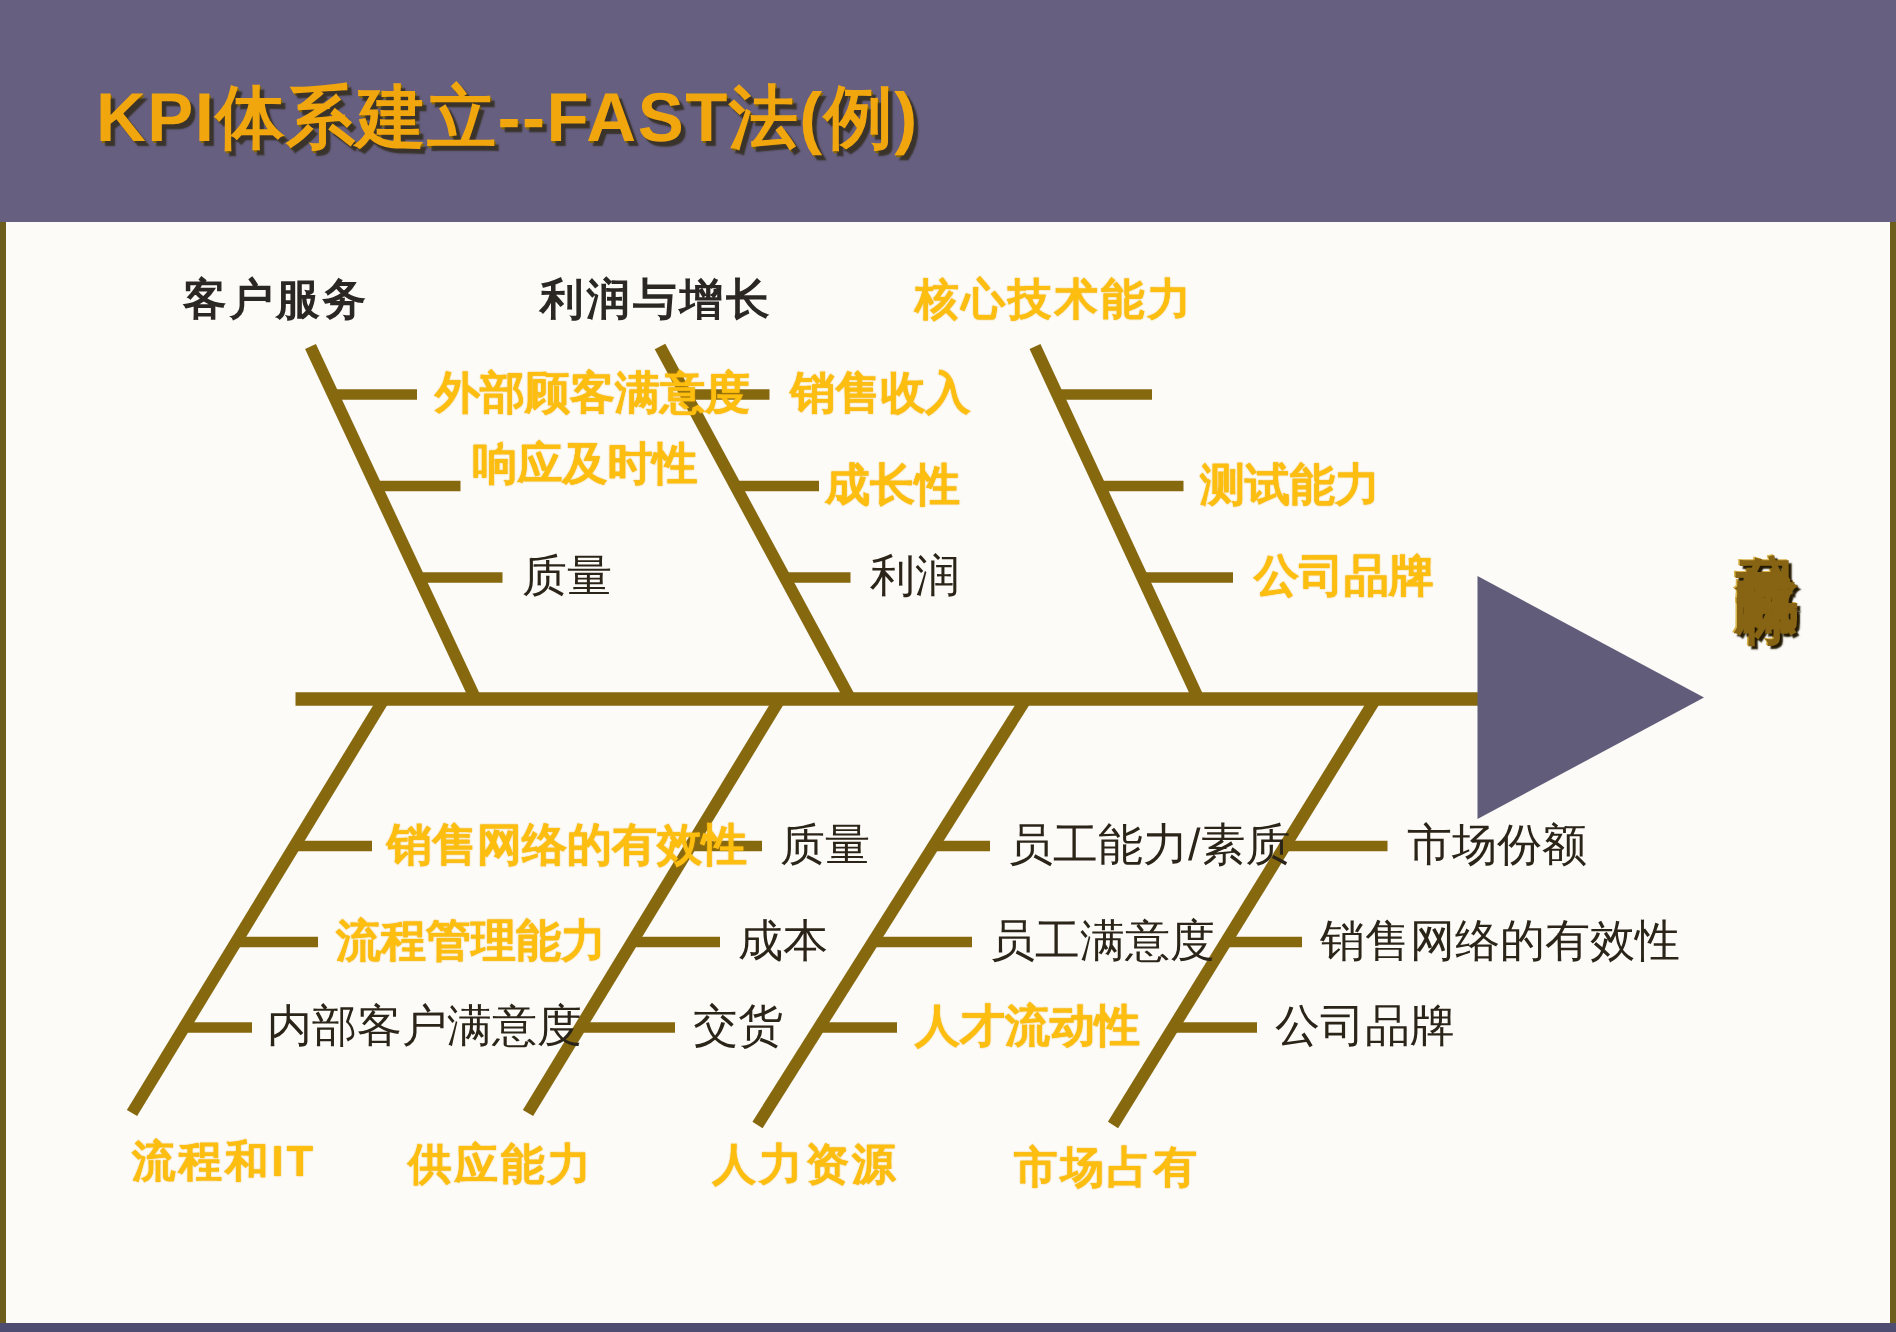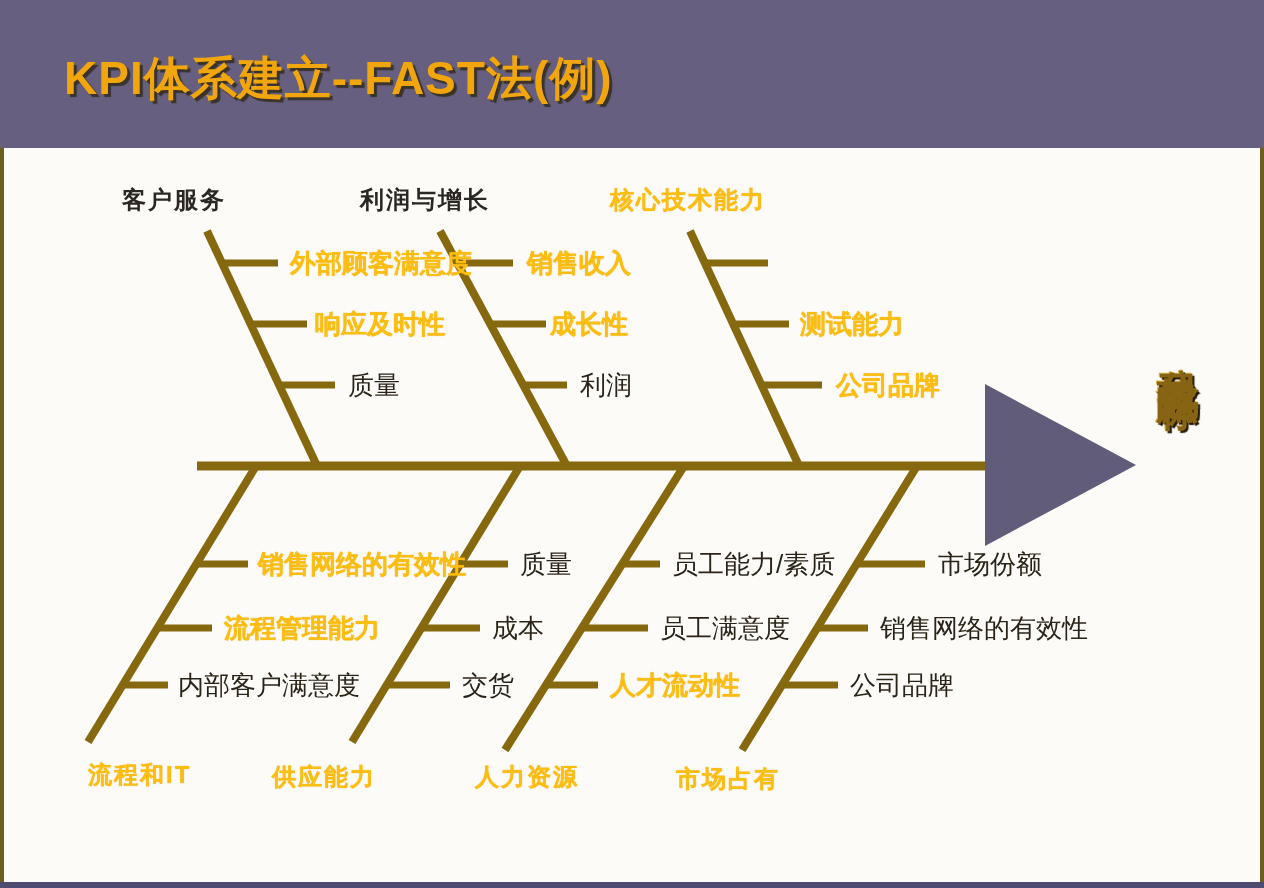--- a/index.html
+++ b/index.html
@@ -16,7 +16,7 @@
   .lbl{position:absolute;white-space:nowrap;line-height:28px;font-size:26px;}
   .lbl.yellow{color:#FDBE10;font-weight:700;text-shadow:0 0 1px #e8a400;}
   .lbl.dark{color:#2B2418;font-weight:500;}
-  .cat{position:absolute;white-space:nowrap;font-size:24px;line-height:34px;
+  .cat{position:absolute;white-space:nowrap;font-size:29px;line-height:34px;
     font-weight:600;letter-spacing:2px;}
   .cat.yellow{color:#FDBE10;text-shadow:0 0 1px #e8a400;}
   .cat.dark{color:#2B2723;}

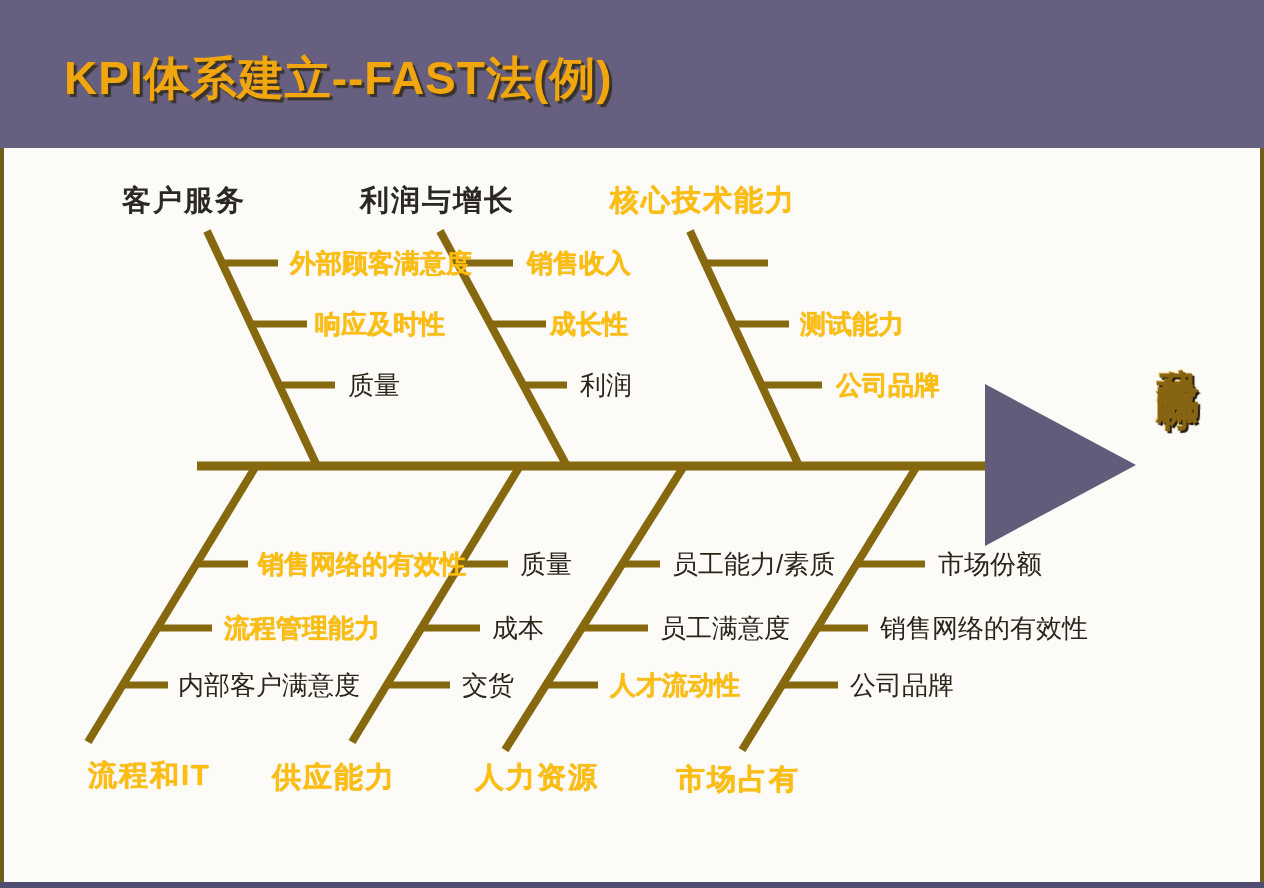--- a/index.html
+++ b/index.html
@@ -13,7 +13,7 @@
     letter-spacing:1px;color:#F2A60E;white-space:nowrap;
     text-shadow:3px 3px 1px #39332B, 1px 1px 0 #8a6a00;}
   svg.bones{position:absolute;left:0;top:0;width:1264px;height:888px;}
-  .lbl{position:absolute;white-space:nowrap;line-height:28px;font-size:26px;}
+  .lbl{position:absolute;white-space:nowrap;line-height:28px;font-size:30px;}
   .lbl.yellow{color:#FDBE10;font-weight:700;text-shadow:0 0 1px #e8a400;}
   .lbl.dark{color:#2B2418;font-weight:500;}
   .cat{position:absolute;white-space:nowrap;font-size:29px;line-height:34px;

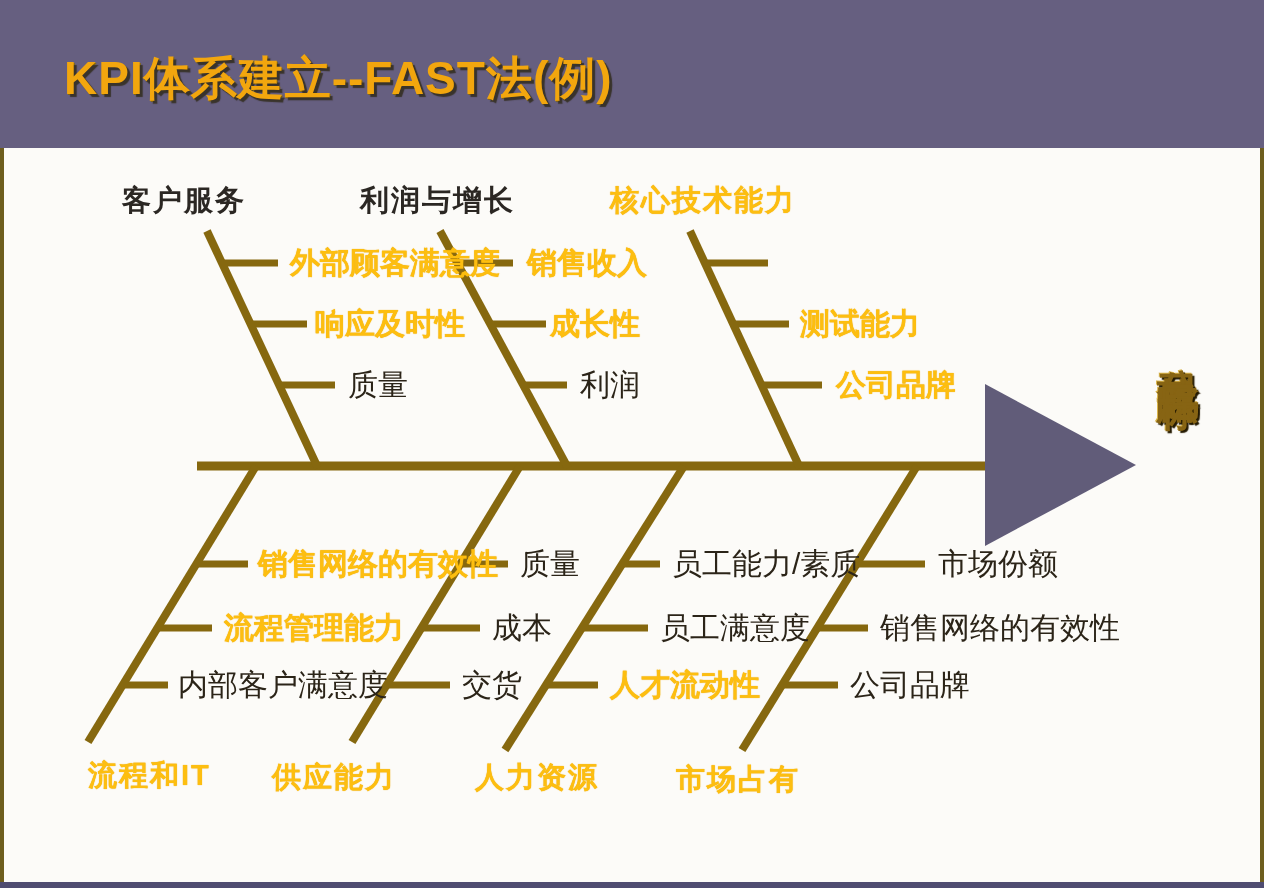--- a/index.html
+++ b/index.html
@@ -83,7 +83,7 @@
   <div class="cat dark" style="left:360px;top:183px">利润与增长</div>
 
   <div class="lbl yellow" style="left:290px;top:249px">外部顾客满意度</div>
-  <div class="lbl yellow" style="left:315px;top:310px">响应及时性</div>
+  <div class="lbl yellow" style="left:315px;top:296px">响应及时性</div>
   <div class="lbl dark" style="left:348px;top:371px">质量</div>
 
   <div class="lbl yellow" style="left:527px;top:249px">销售收入</div>

